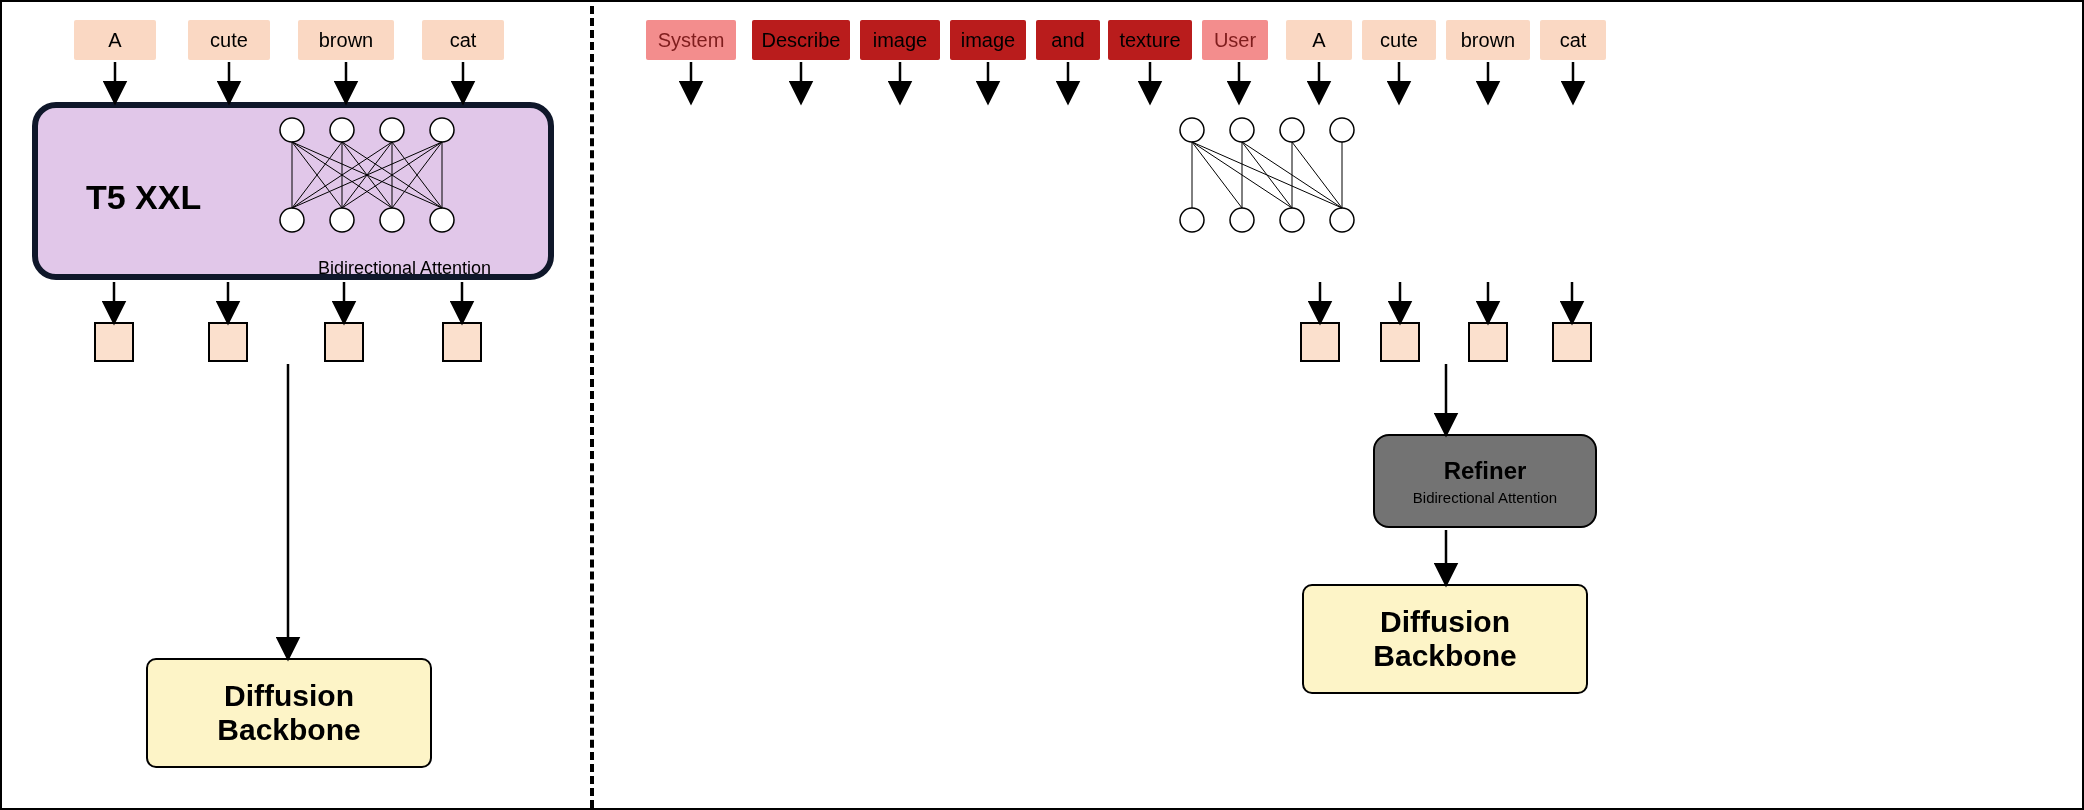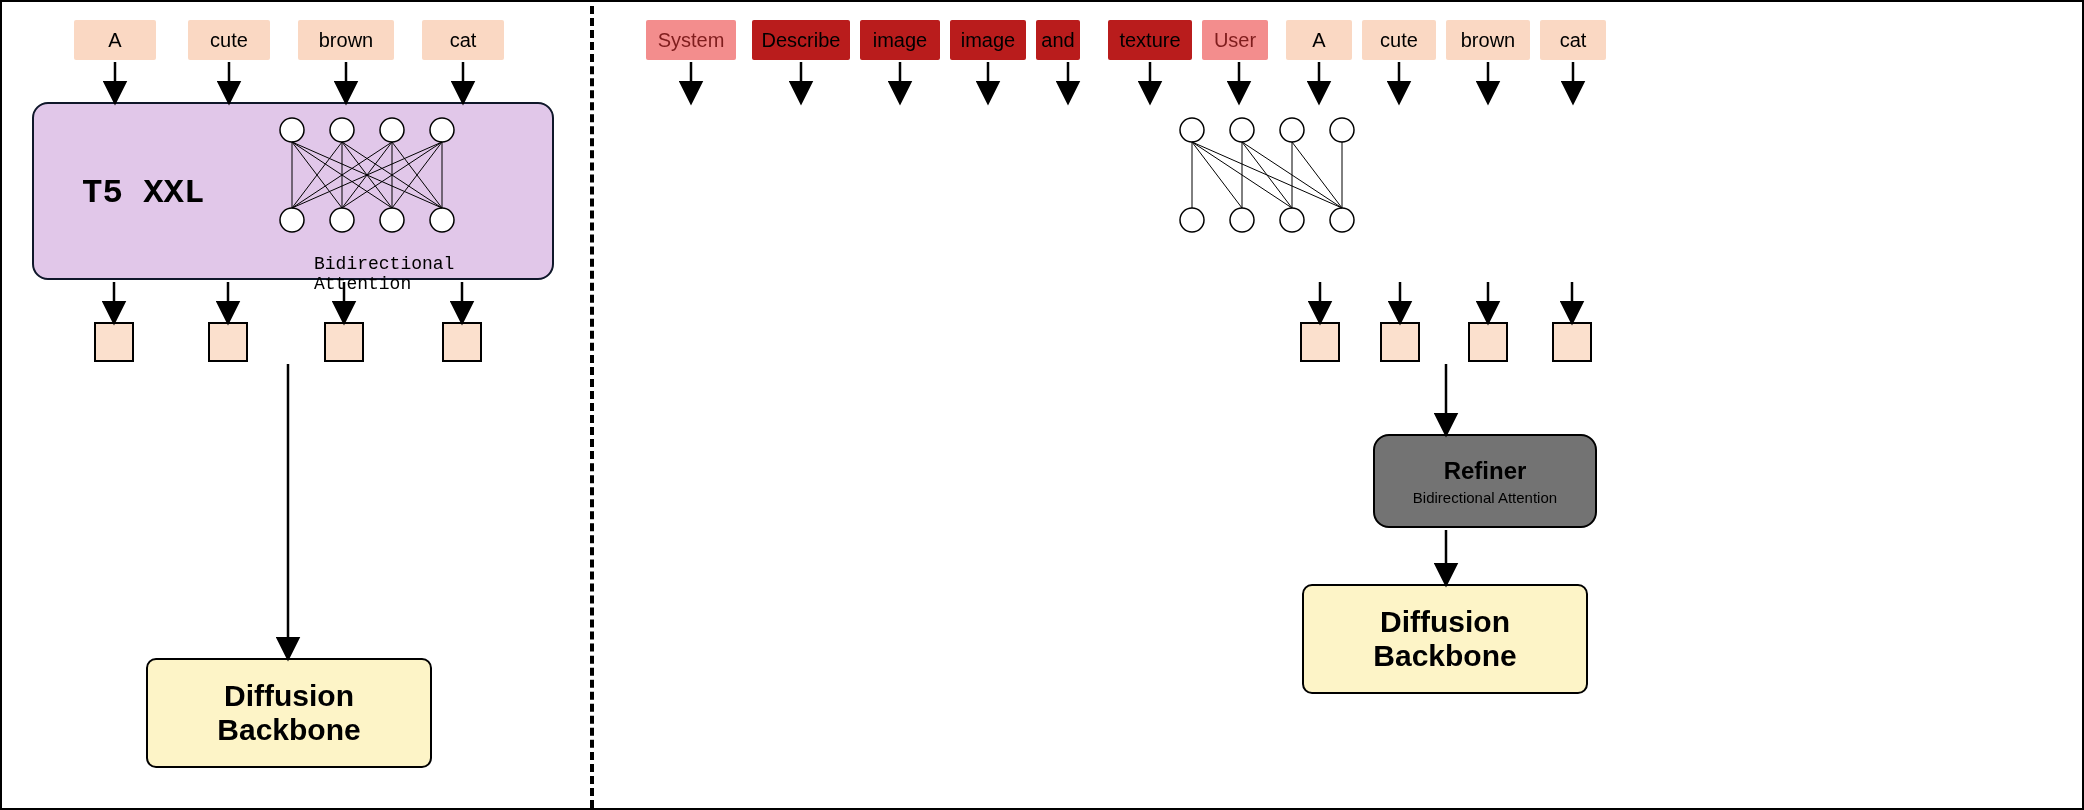--- a/index.html
+++ b/index.html
@@ -127,7 +127,7 @@
   <div class="token gray" style="left:750px;  top:18px; width:98px;">Describe</div>
   <div class="token gray" style="left:858px;  top:18px; width:80px;">image</div>
   <div class="token gray" style="left:948px;  top:18px; width:76px;">image</div>
-  <div class="token gray" style="left:1034px; top:18px; width:44px;">and</div>
+  <div class="token gray" style="left:1034px; top:18px; width:64px;">and</div>
   <div class="token gray" style="left:1106px; top:18px; width:84px;text-align:right;">texture</div>
   <div class="token pink" style="left:1200px; top:18px; width:66px;">User</div>
   <div class="token orange" style="left:1284px; top:18px; width:66px;">A</div>

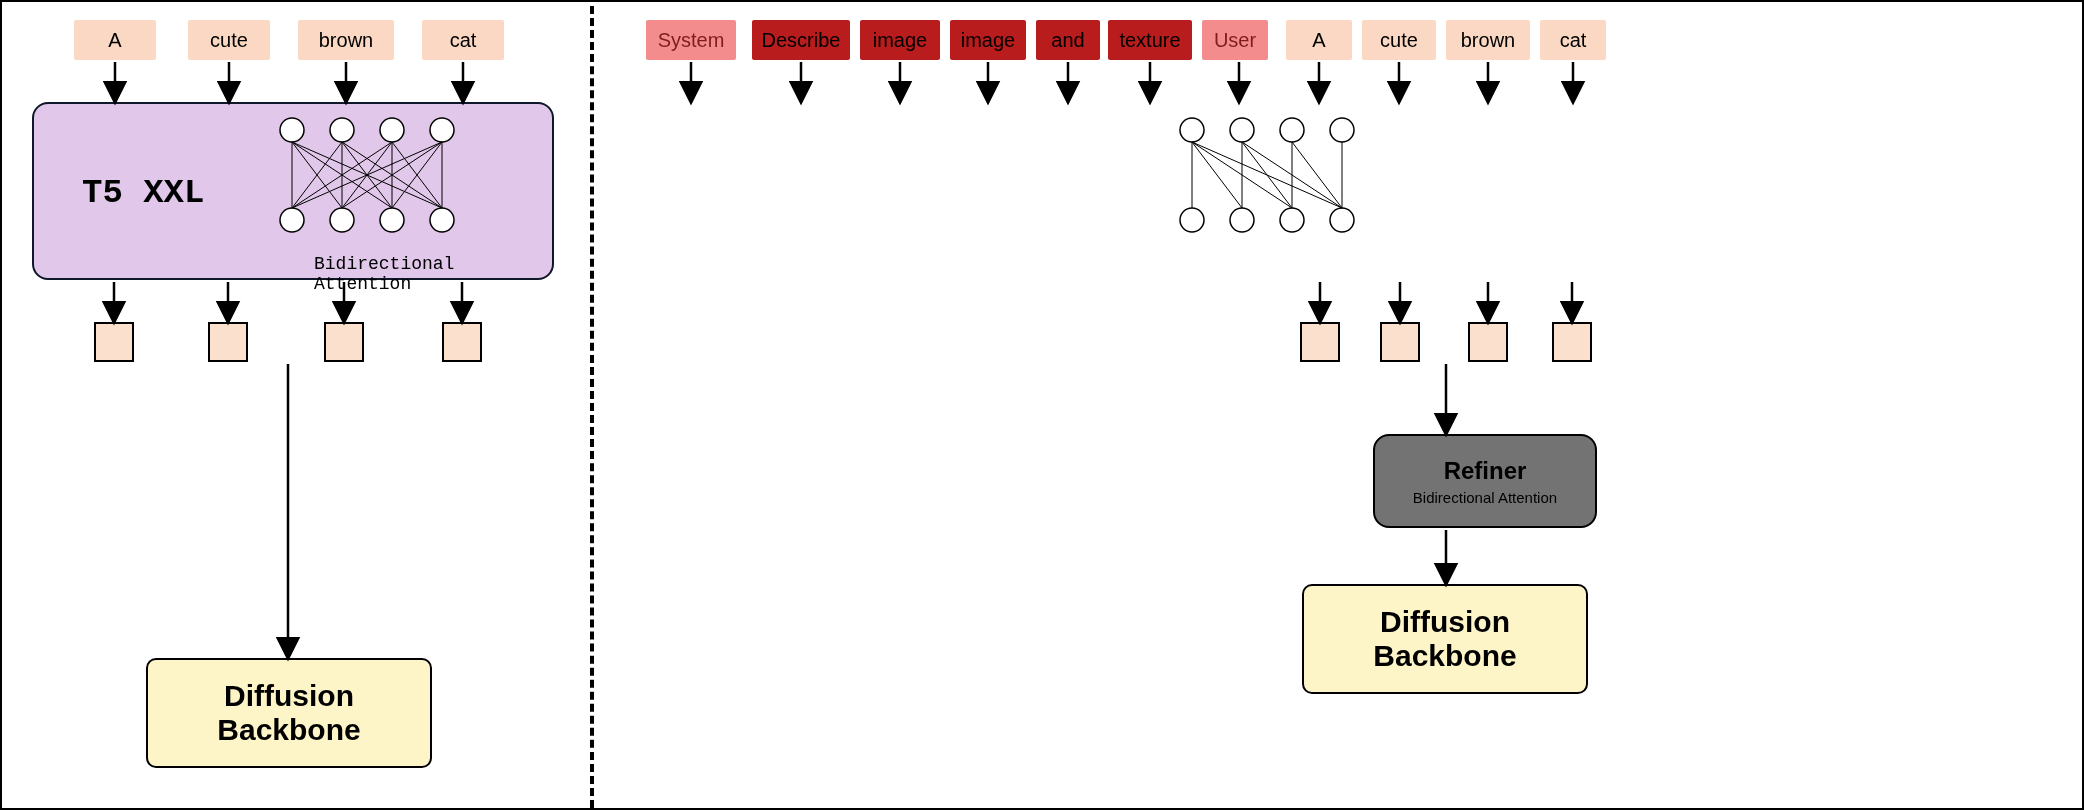--- a/index.html
+++ b/index.html
@@ -39,9 +39,8 @@
   .encoder {
     position: absolute;
     background: #e1c7e9;
-    border: 2px solid #0f172a;
-    border-radius: 16px;
-    font-family: Liberation Mono, monospace;
+    border: 6px solid #0f172a;
+    border-radius: 24px;
   }
   .enc-title {
     position: absolute;

